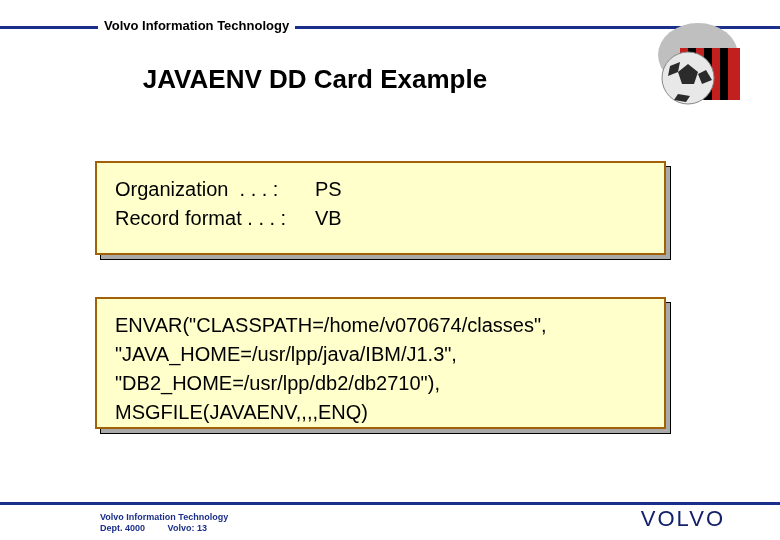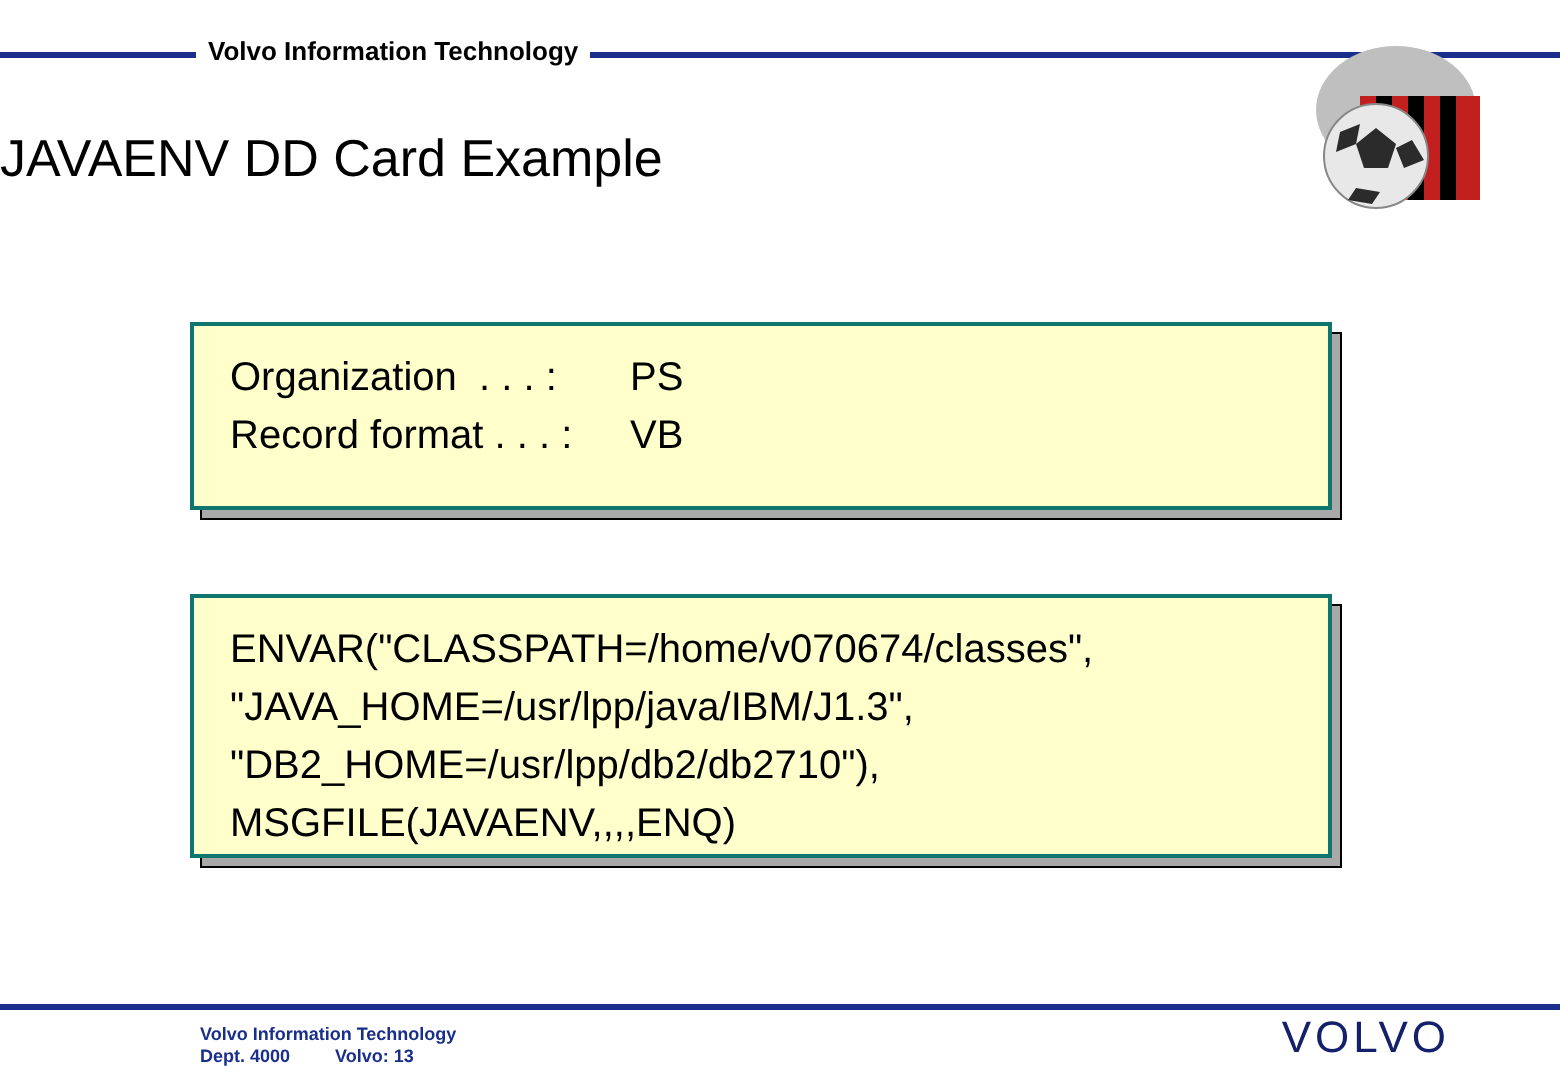--- a/index.html
+++ b/index.html
@@ -41,9 +41,9 @@
     top: 64px;
     left: 0;
     width: 630px;
-    text-align: left;
+    text-align: center;
     font-size: 26px;
-    font-weight: normal;
+    font-weight: bold;
     color: #000;
   }
   .box-shadow {

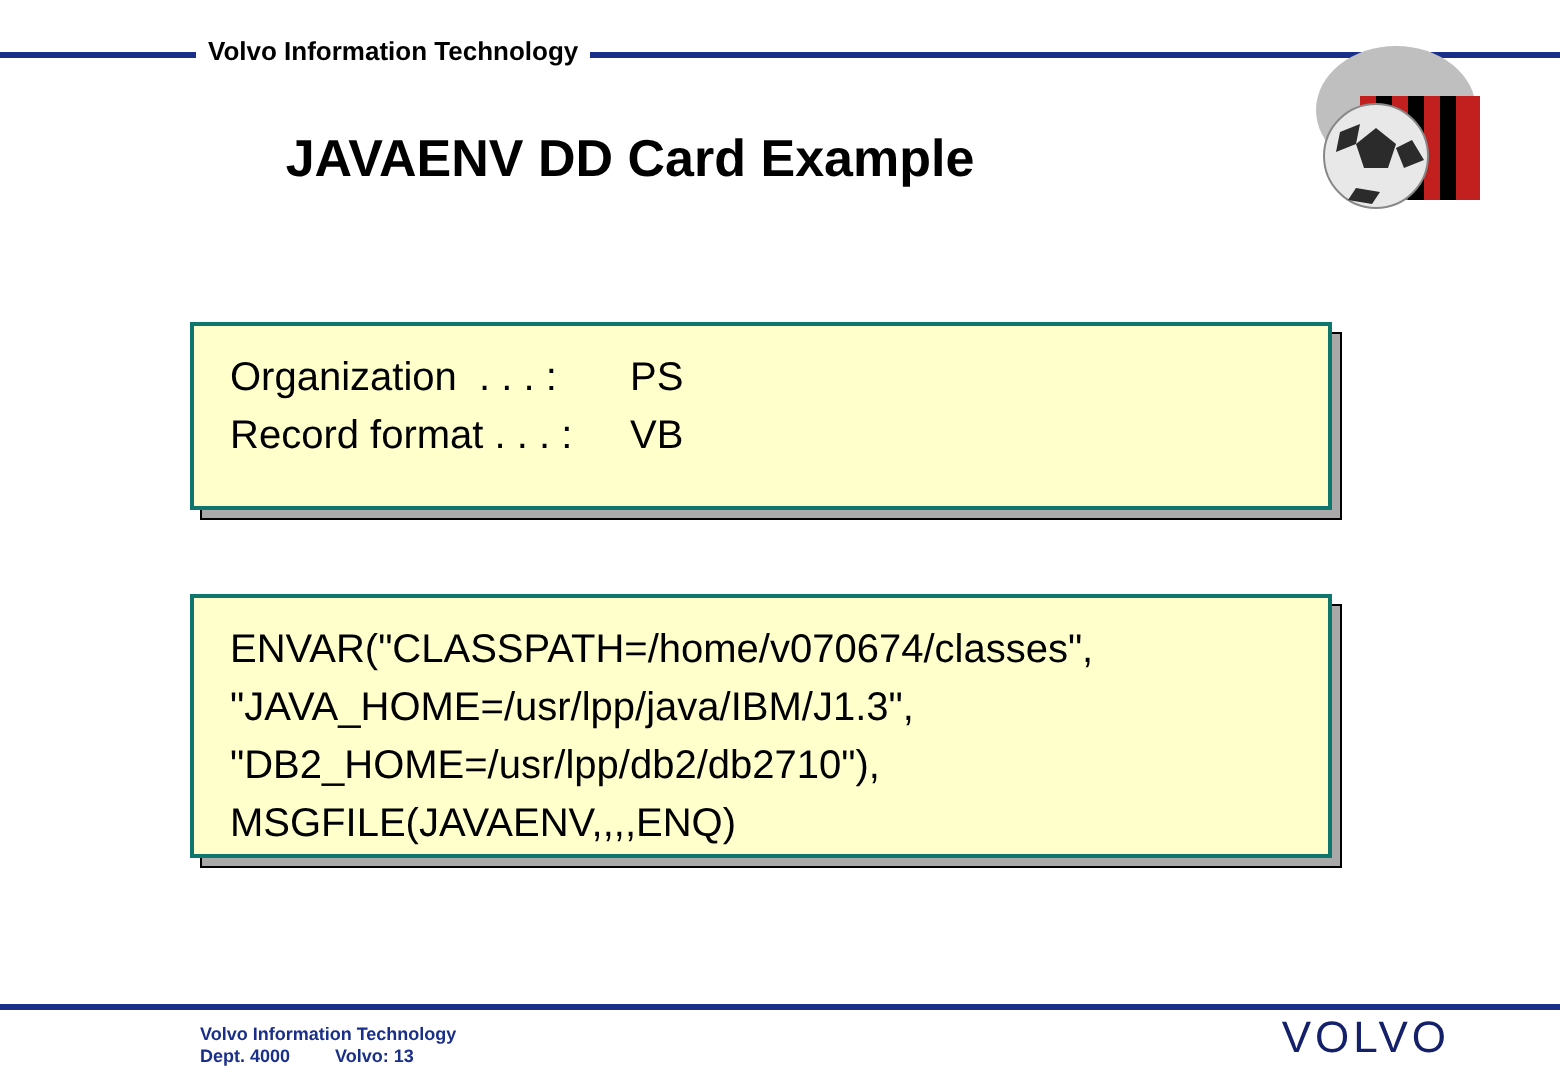--- a/index.html
+++ b/index.html
@@ -54,7 +54,7 @@
   .box {
     position: absolute;
     background: #ffffcc;
-    border: 2px solid #0f766e;
+    border: 2px solid #a16207;
     padding: 12px 18px;
     font-size: 20px;
     color: #000;

